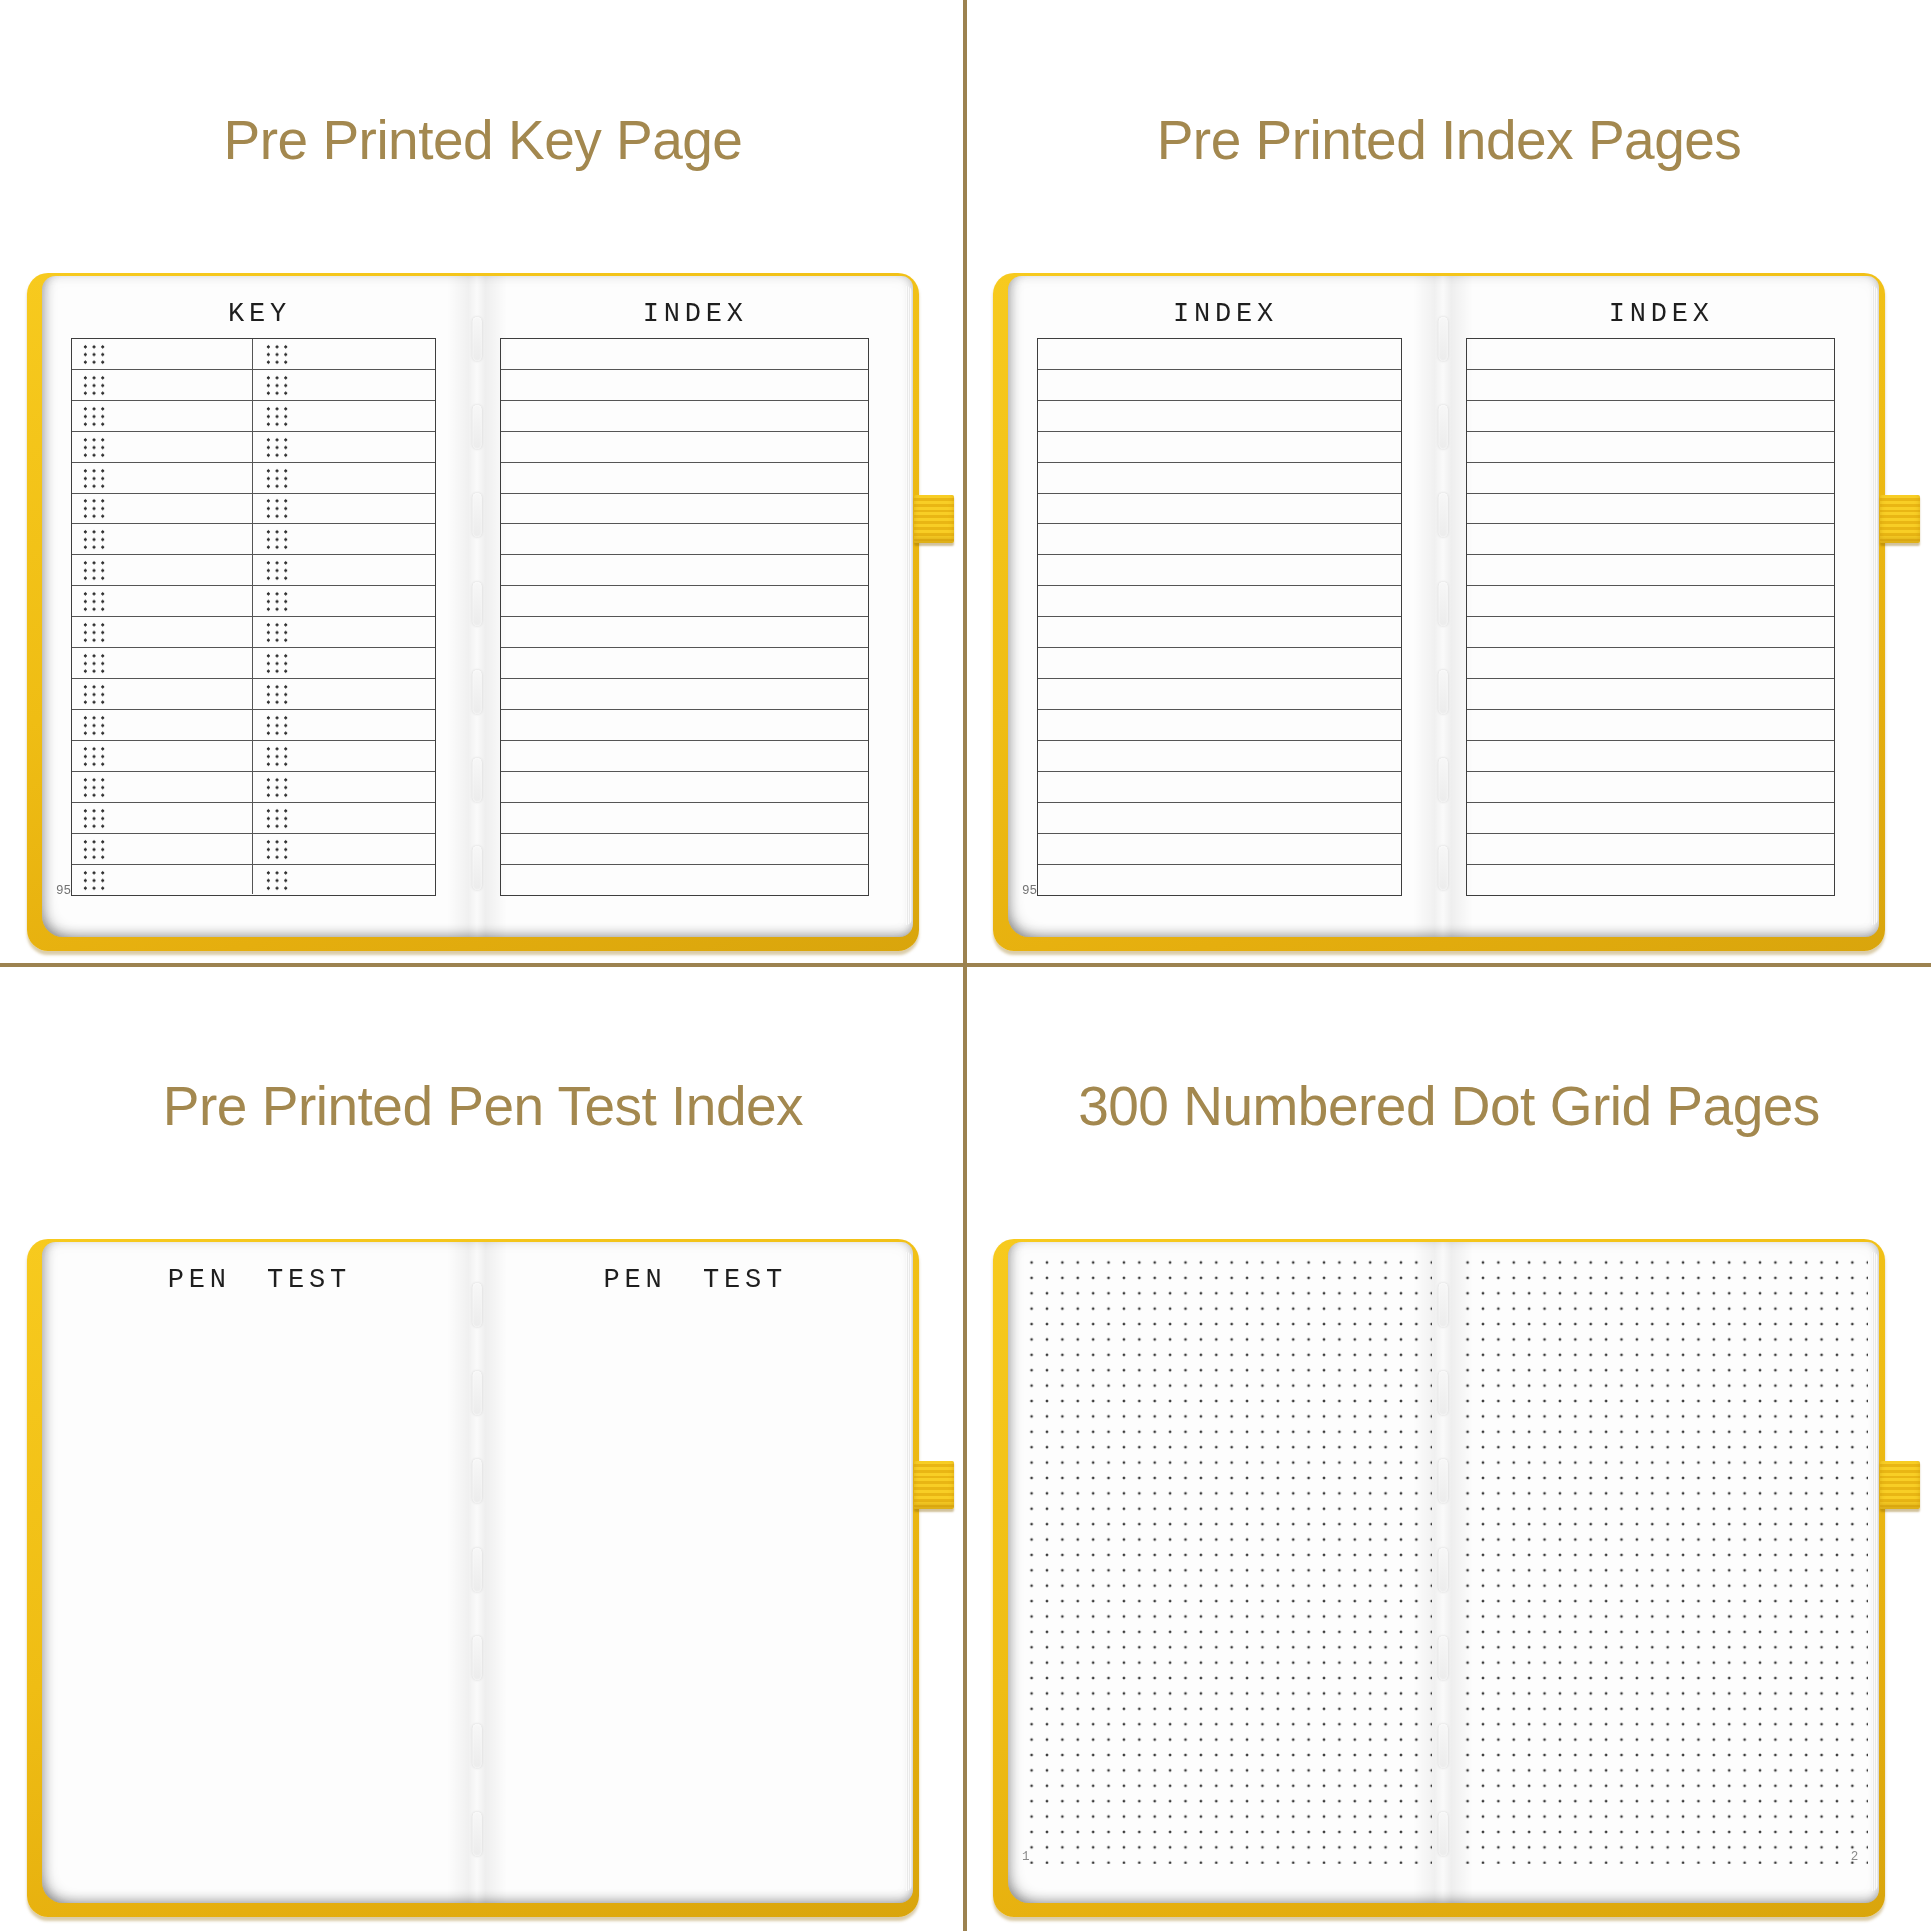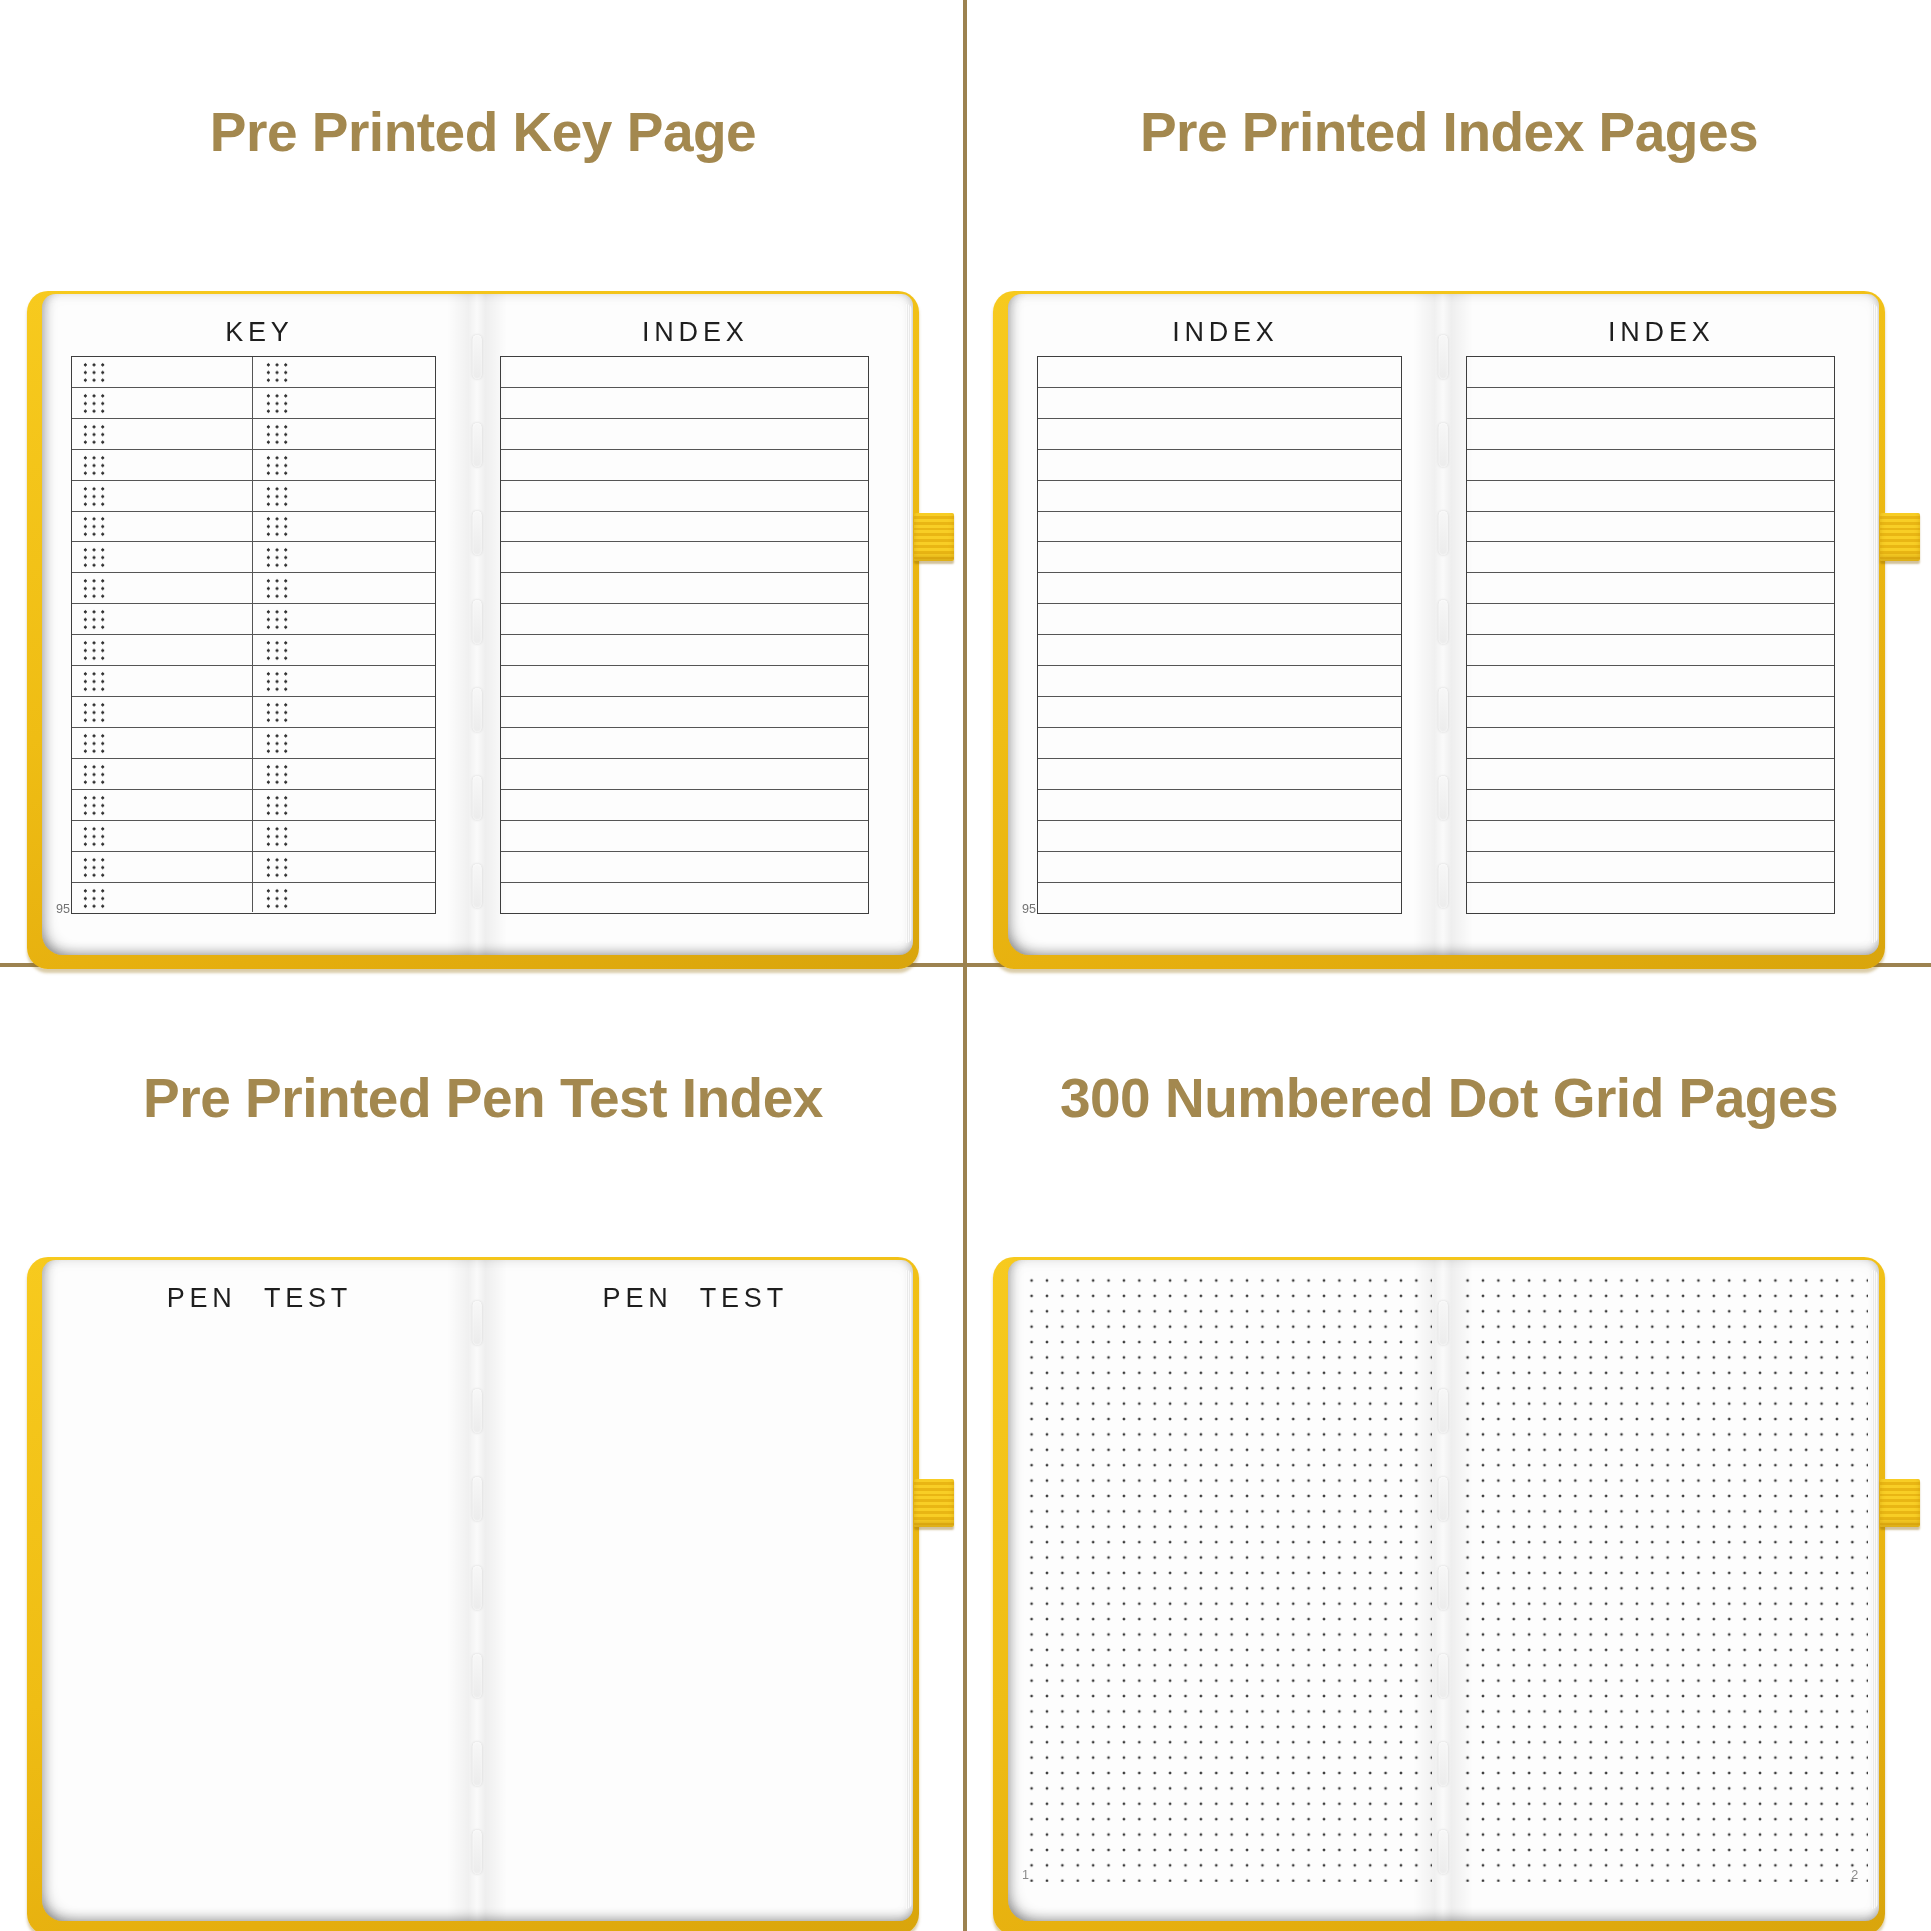--- a/index.html
+++ b/index.html
@@ -12,8 +12,8 @@
   .quadrant{position:absolute;width:966px;height:966px;}
   #q0{left:0;top:0;} #q1{left:966px;top:0;} #q2{left:0;top:966px;} #q3{left:966px;top:966px;}
 
-  .qhead{position:absolute;left:0;right:0;top:98px;margin:4px;text-align:center;
-         font-size:55px;line-height:60px;font-weight:700;color:var(--accent,#a3884f);letter-spacing:-0.5px;}
+  .qhead{position:absolute;left:0;right:0;top:98px;margin:12px;text-align:center;
+         font-size:55px;line-height:60px;font-weight:400;color:var(--accent,#a3884f);letter-spacing:-0.5px;}
 
   
   .notebook{position:absolute;left:27px;top:291px;width:892px;height:678px;}

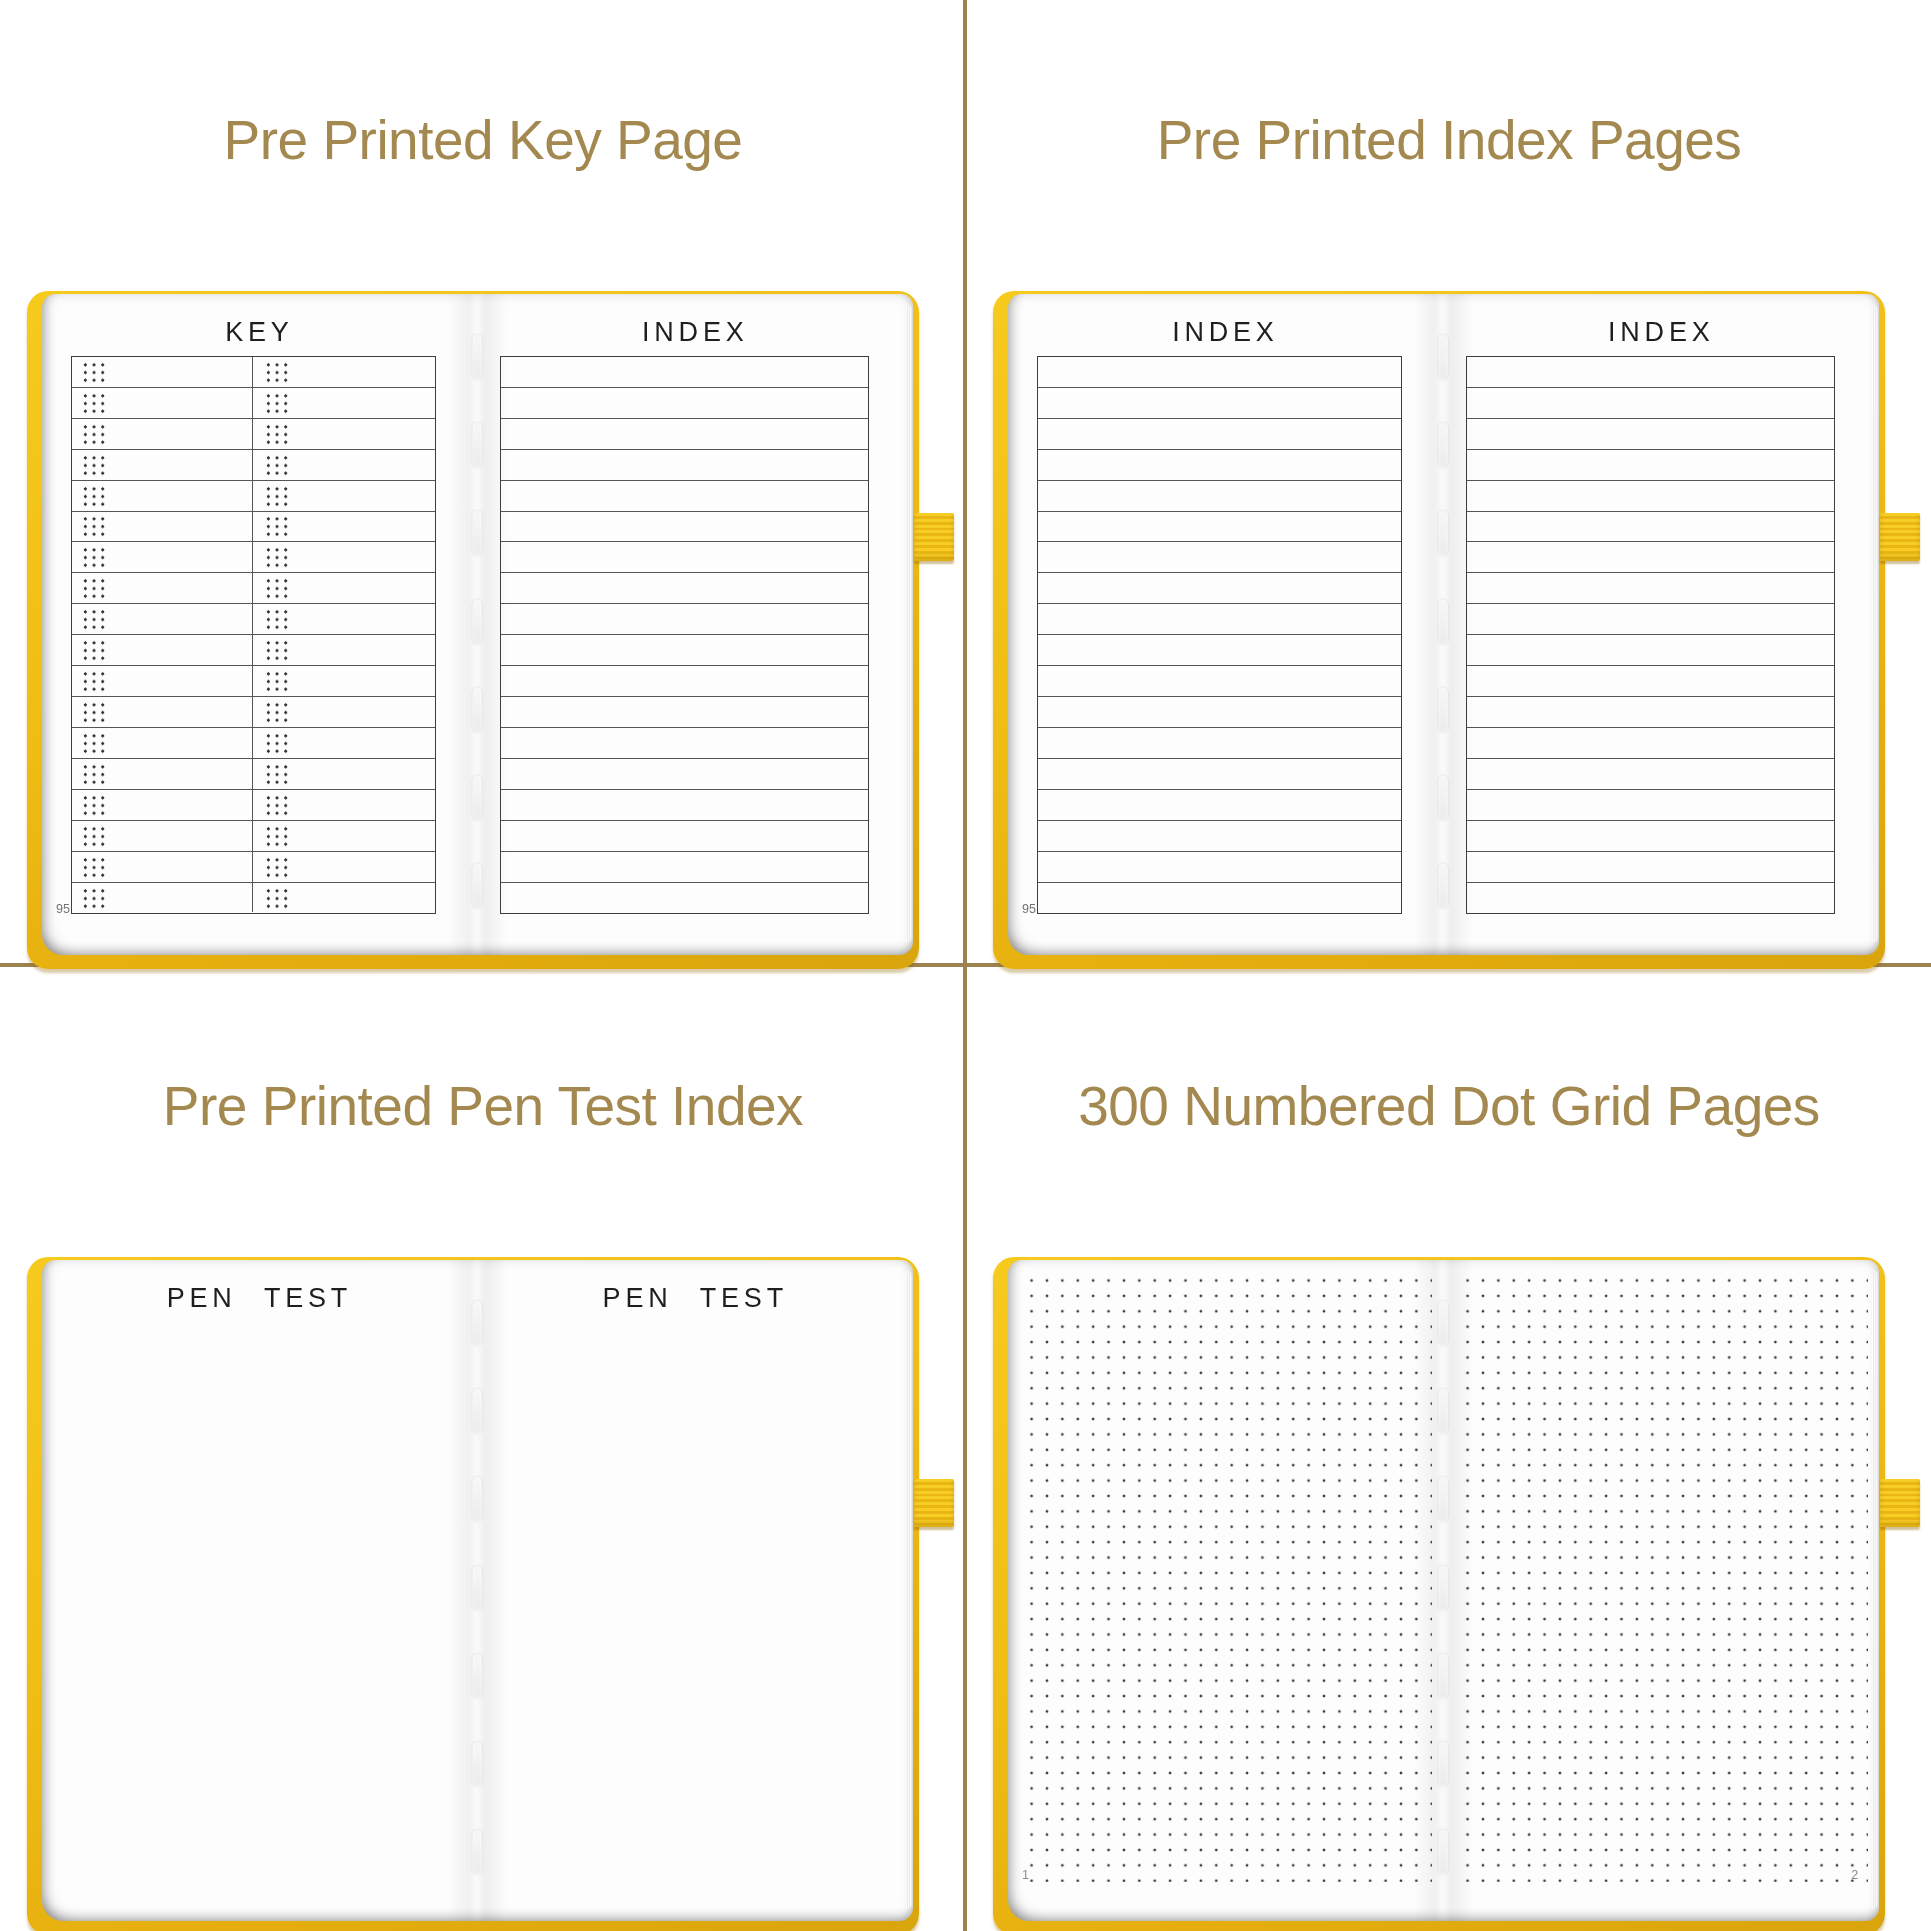--- a/index.html
+++ b/index.html
@@ -16,7 +16,7 @@
          font-size:55px;line-height:60px;font-weight:400;color:var(--accent,#a3884f);letter-spacing:-0.5px;}
 
   
-  .notebook{position:absolute;left:27px;top:291px;width:892px;height:678px;}
+  .notebook{position:absolute;left:27px;top:273px;width:892px;height:678px;font-family:Liberation Mono, monospace;}
   .cover{position:absolute;inset:0;border-radius:21px;
          background:linear-gradient(160deg,#f7ca1e 0%,#efbd14 45%,#e5ae0e 75%,#d9a50c 100%);
          box-shadow:0 3.9px 2.9px rgba(150,110,10,.35);}

